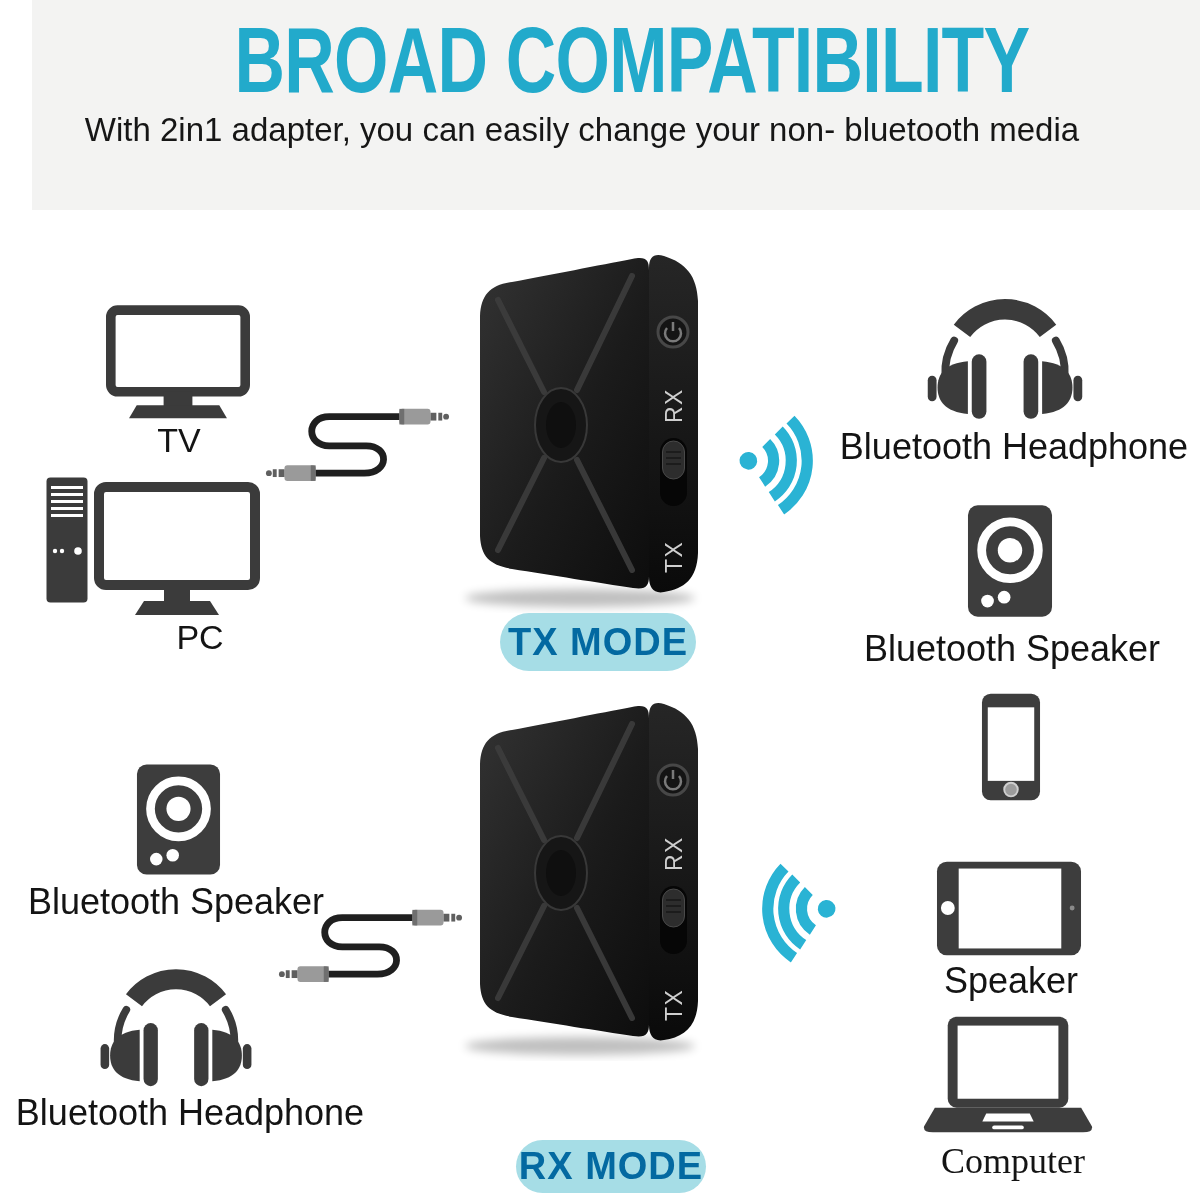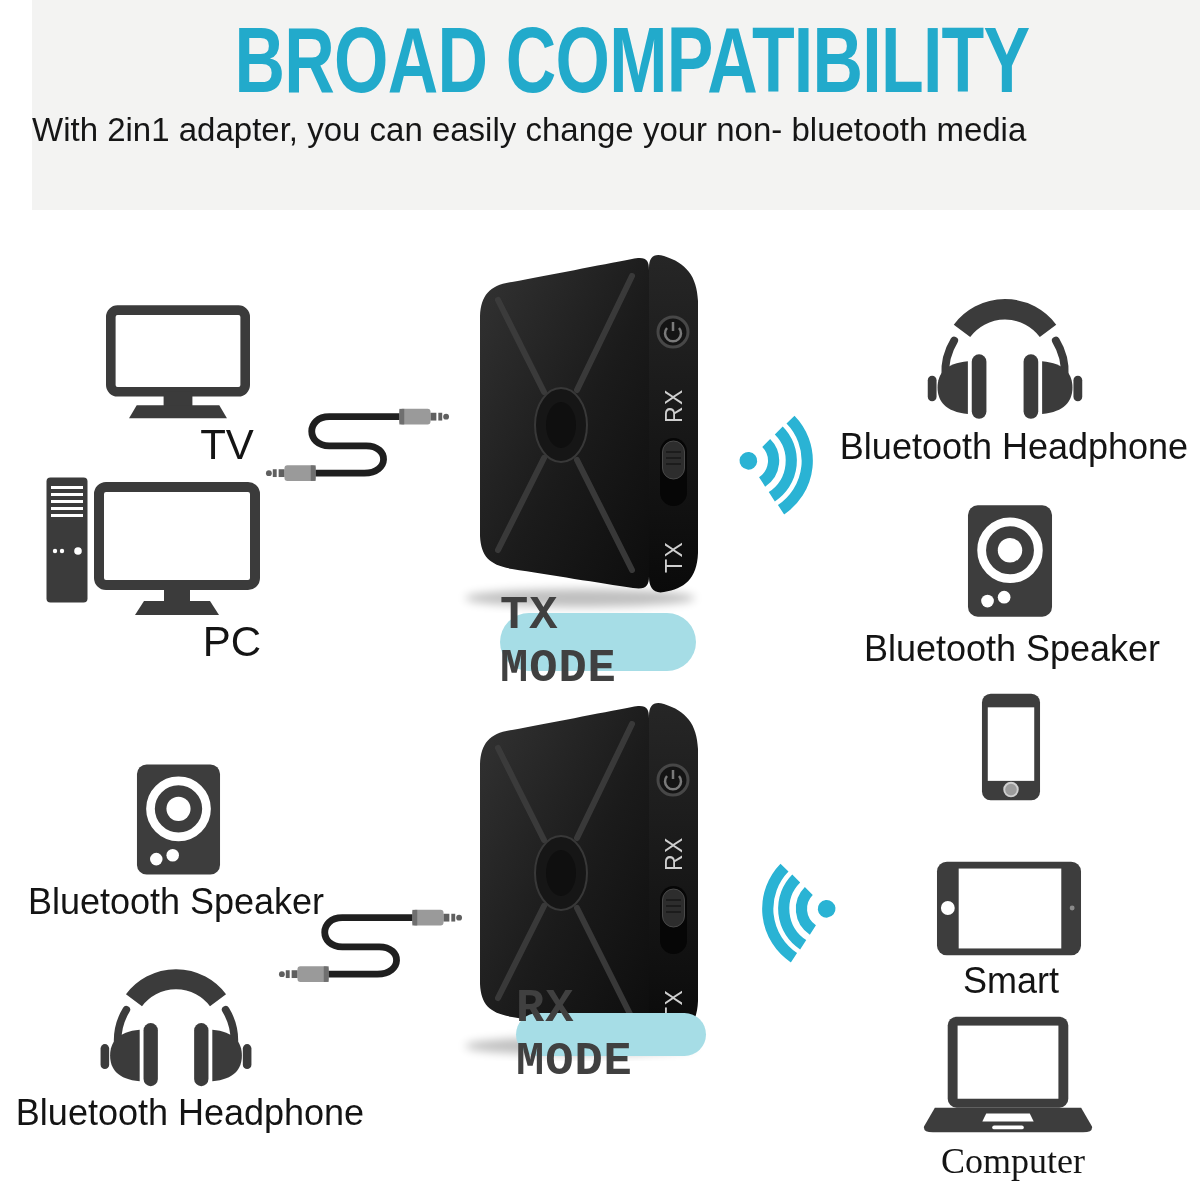--- a/index.html
+++ b/index.html
@@ -10,7 +10,7 @@
   .title{position:absolute;left:0;top:14px;width:1200px;text-align:center;
          font-size:92px;font-weight:700;color:#22aacb;line-height:1.0;
          transform:scaleX(0.76);transform-origin:center top;letter-spacing:-1px;white-space:nowrap;}
-  .subtitle{position:absolute;left:0;top:106px;width:1100px;text-align:left;
+  .subtitle{position:absolute;left:0;top:106px;width:1100px;text-align:center;
             font-size:33px;color:#161616;line-height:48px;}
   .lbl{position:absolute;transform:translateX(-50%);font-size:36px;color:#141414;white-space:nowrap;}
   .lbl.big{font-size:42px;margin-left:48px;}

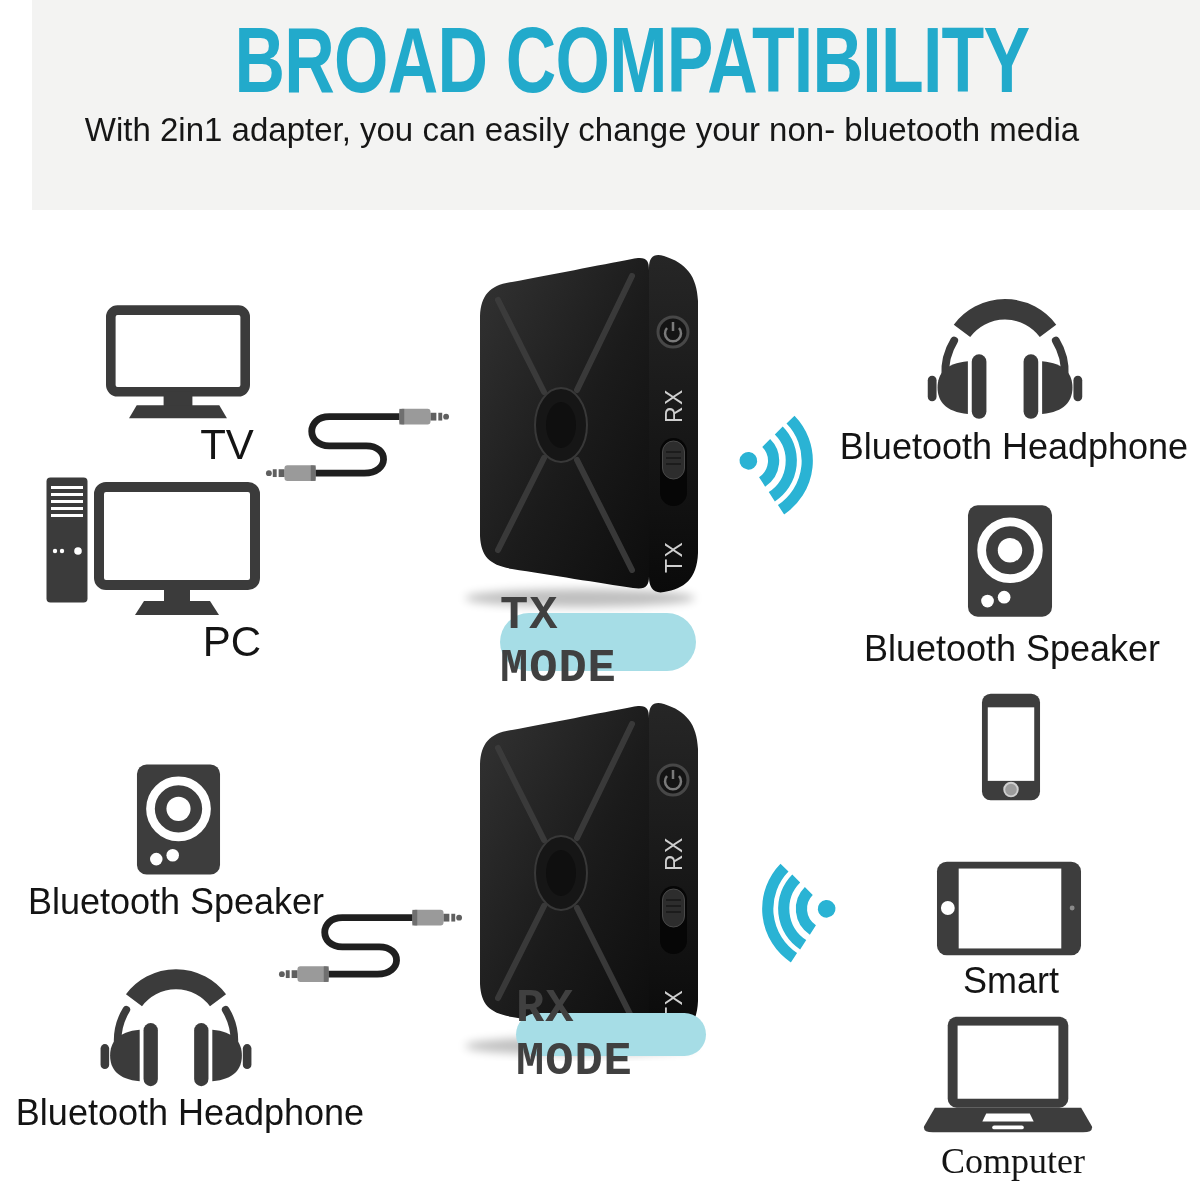--- a/index.html
+++ b/index.html
@@ -13,7 +13,7 @@
   .subtitle{position:absolute;left:0;top:106px;width:1100px;text-align:center;
             font-size:33px;color:#161616;line-height:48px;}
   .lbl{position:absolute;transform:translateX(-50%);font-size:36px;color:#141414;white-space:nowrap;}
-  .lbl.big{font-size:42px;margin-left:48px;}
+  .lbl.big{font-size:34px;}
   .pill{position:absolute;background:#a6dde6;border-radius:30px;display:flex;
         align-items:center;justify-content:center;font-weight:700;font-size:47px;
         color:#404040;letter-spacing:1px;font-family:Liberation Mono, monospace;}

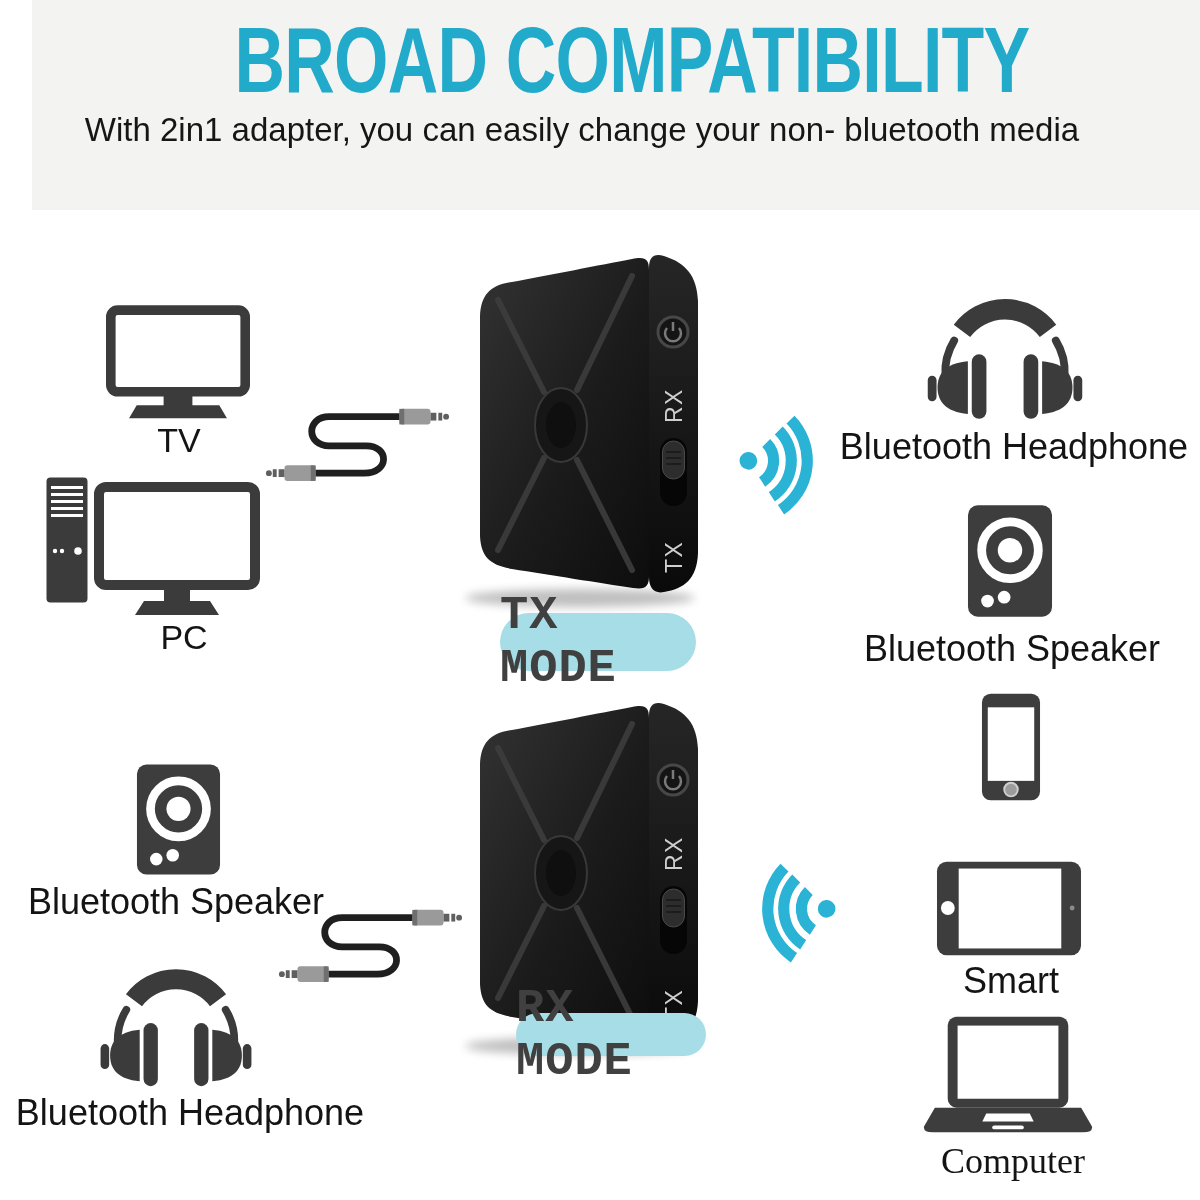--- a/index.html
+++ b/index.html
@@ -64,7 +64,7 @@
       <path d="M50,119 L116,119 L125,133 L41,133 Z" fill="#3b3b3b"></path>
     </svg>
   </div>
-  <div class="lbl big" style="left:184px;top:618px;text-align:right;">PC</div>
+  <div class="lbl big" style="left:200px;top:618px;text-align:right;">PC</div>
 
   <div class="abs" style="left:265px;top:398px;">
     <svg width="185" height="86" viewBox="0 0 190 88">

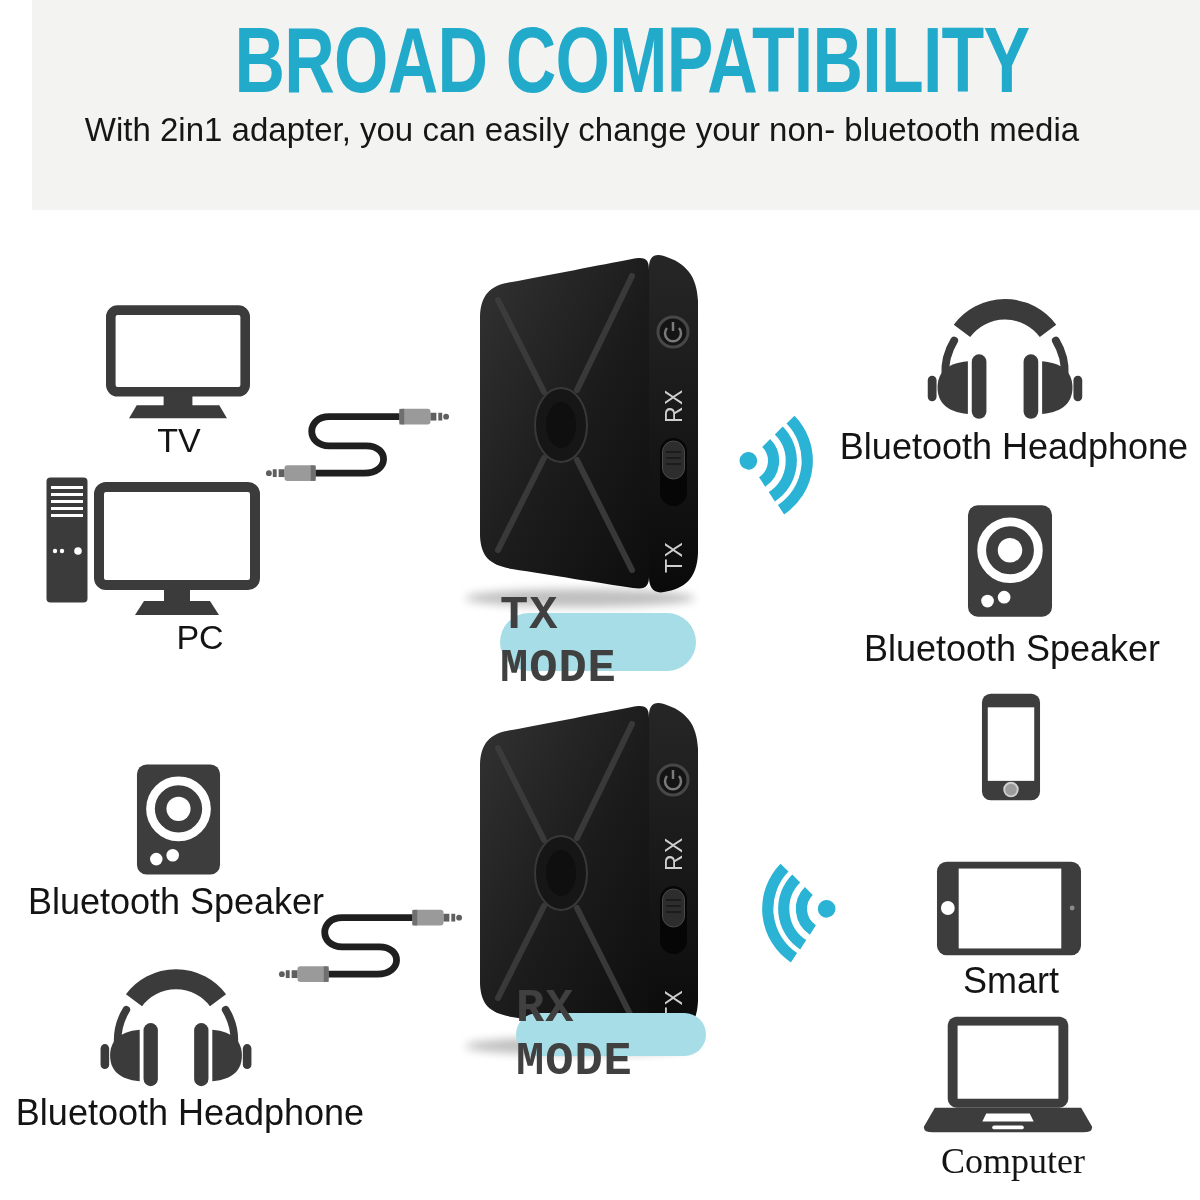--- a/index.html
+++ b/index.html
@@ -15,8 +15,8 @@
   .lbl{position:absolute;transform:translateX(-50%);font-size:36px;color:#141414;white-space:nowrap;}
   .lbl.big{font-size:34px;}
   .pill{position:absolute;background:#a6dde6;border-radius:30px;display:flex;
-        align-items:center;justify-content:center;font-weight:700;font-size:47px;
-        color:#404040;letter-spacing:1px;font-family:Liberation Mono, monospace;}
+        align-items:center;justify-content:center;font-weight:700;font-size:38px;
+        color:#0369a1;letter-spacing:1px;}
   svg{display:block;}
   svg text{font-family:"Liberation Sans",sans-serif;}
 </style>

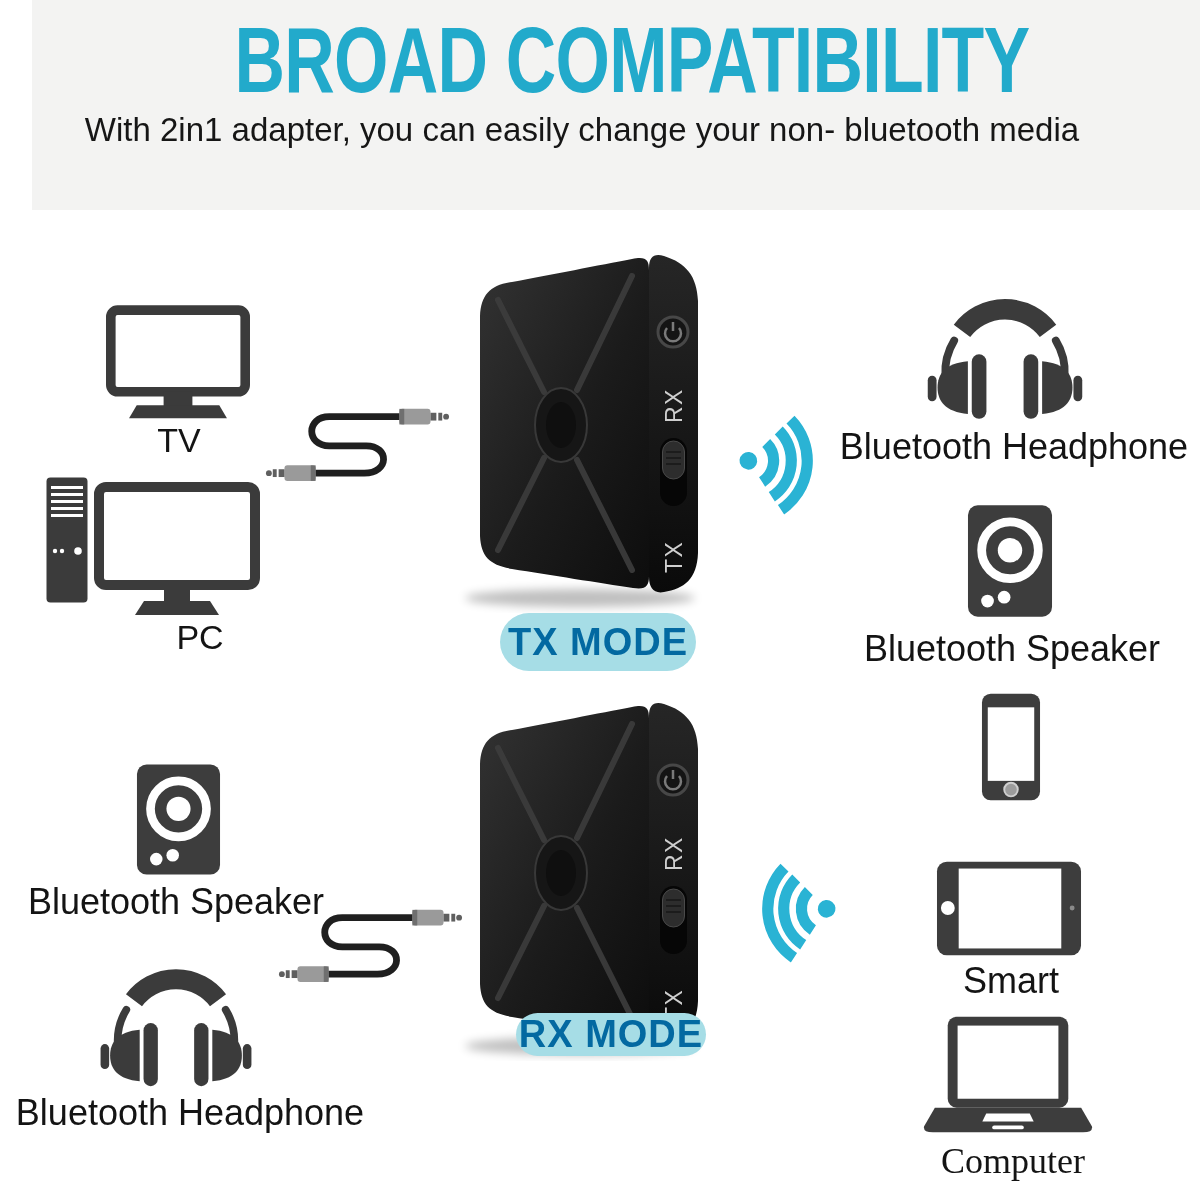--- a/index.html
+++ b/index.html
@@ -306,7 +306,7 @@
       <circle cx="138" cy="48" r="2.5" fill="#8a8a8a"></circle>
     </svg>
   </div>
-  <div class="lbl" style="left:1011px;top:960px;">Smart</div>
+  <div class="lbl" style="left:1011px;top:960px;">Speaker</div>
 
   <div class="abs" style="left:923px;top:1015px;">
     <svg width="170" height="122" viewBox="0 0 172 122">

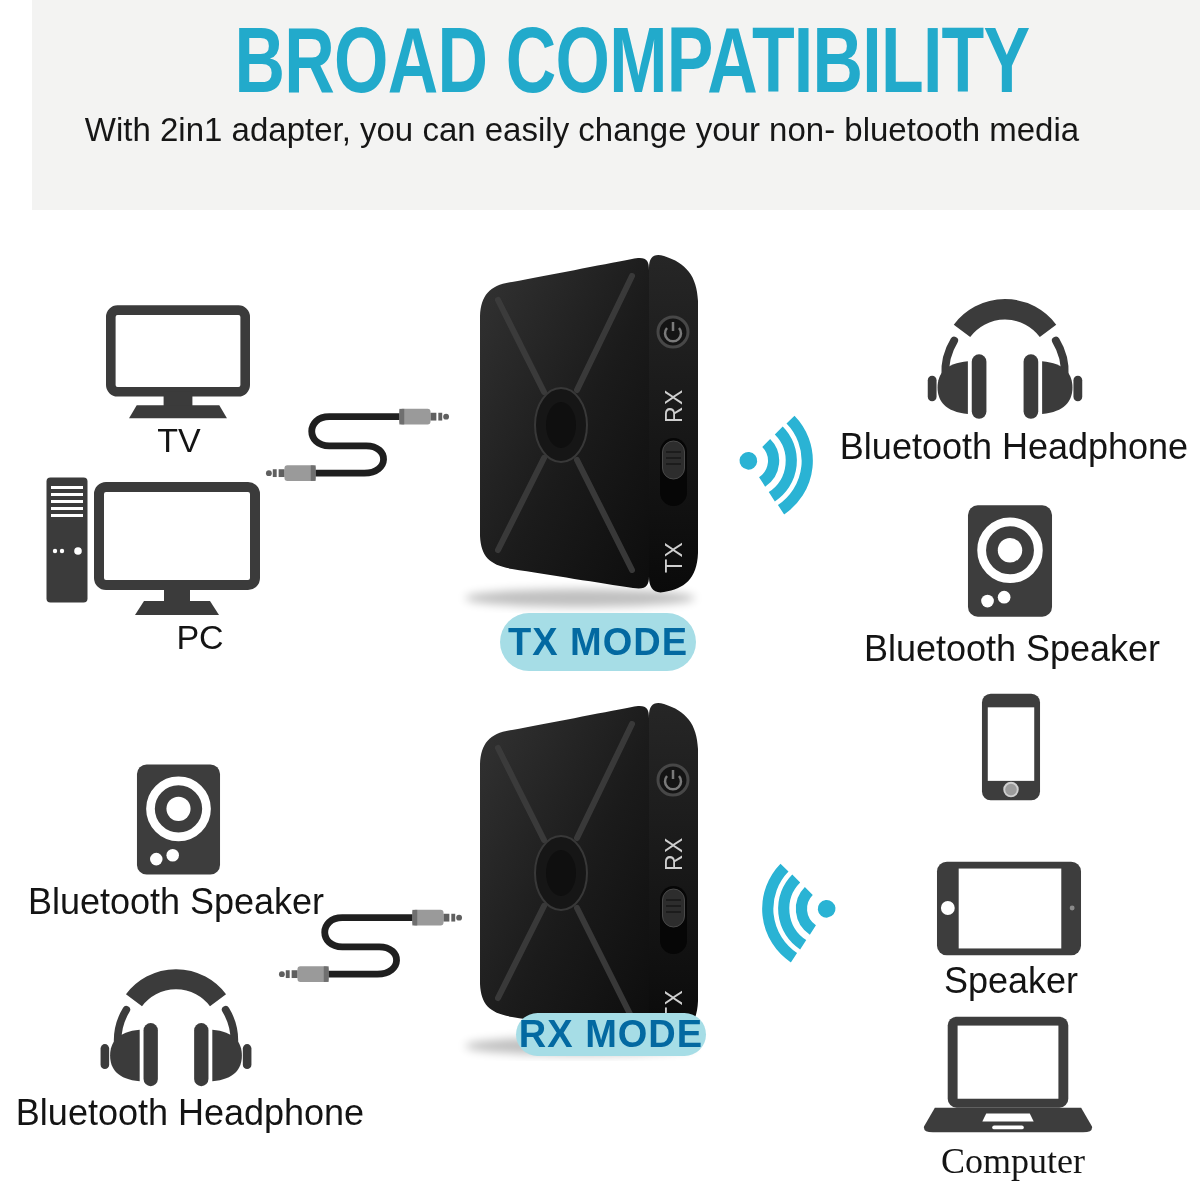--- a/index.html
+++ b/index.html
@@ -275,7 +275,7 @@
     </svg>
   </div>
 
-  <div class="pill" style="left:516px;top:1013px;width:190px;height:43px;">
+  <div class="pill" style="left:516px;top:1140px;width:190px;height:53px;">
     <span>RX MODE</span>
   </div>
 

